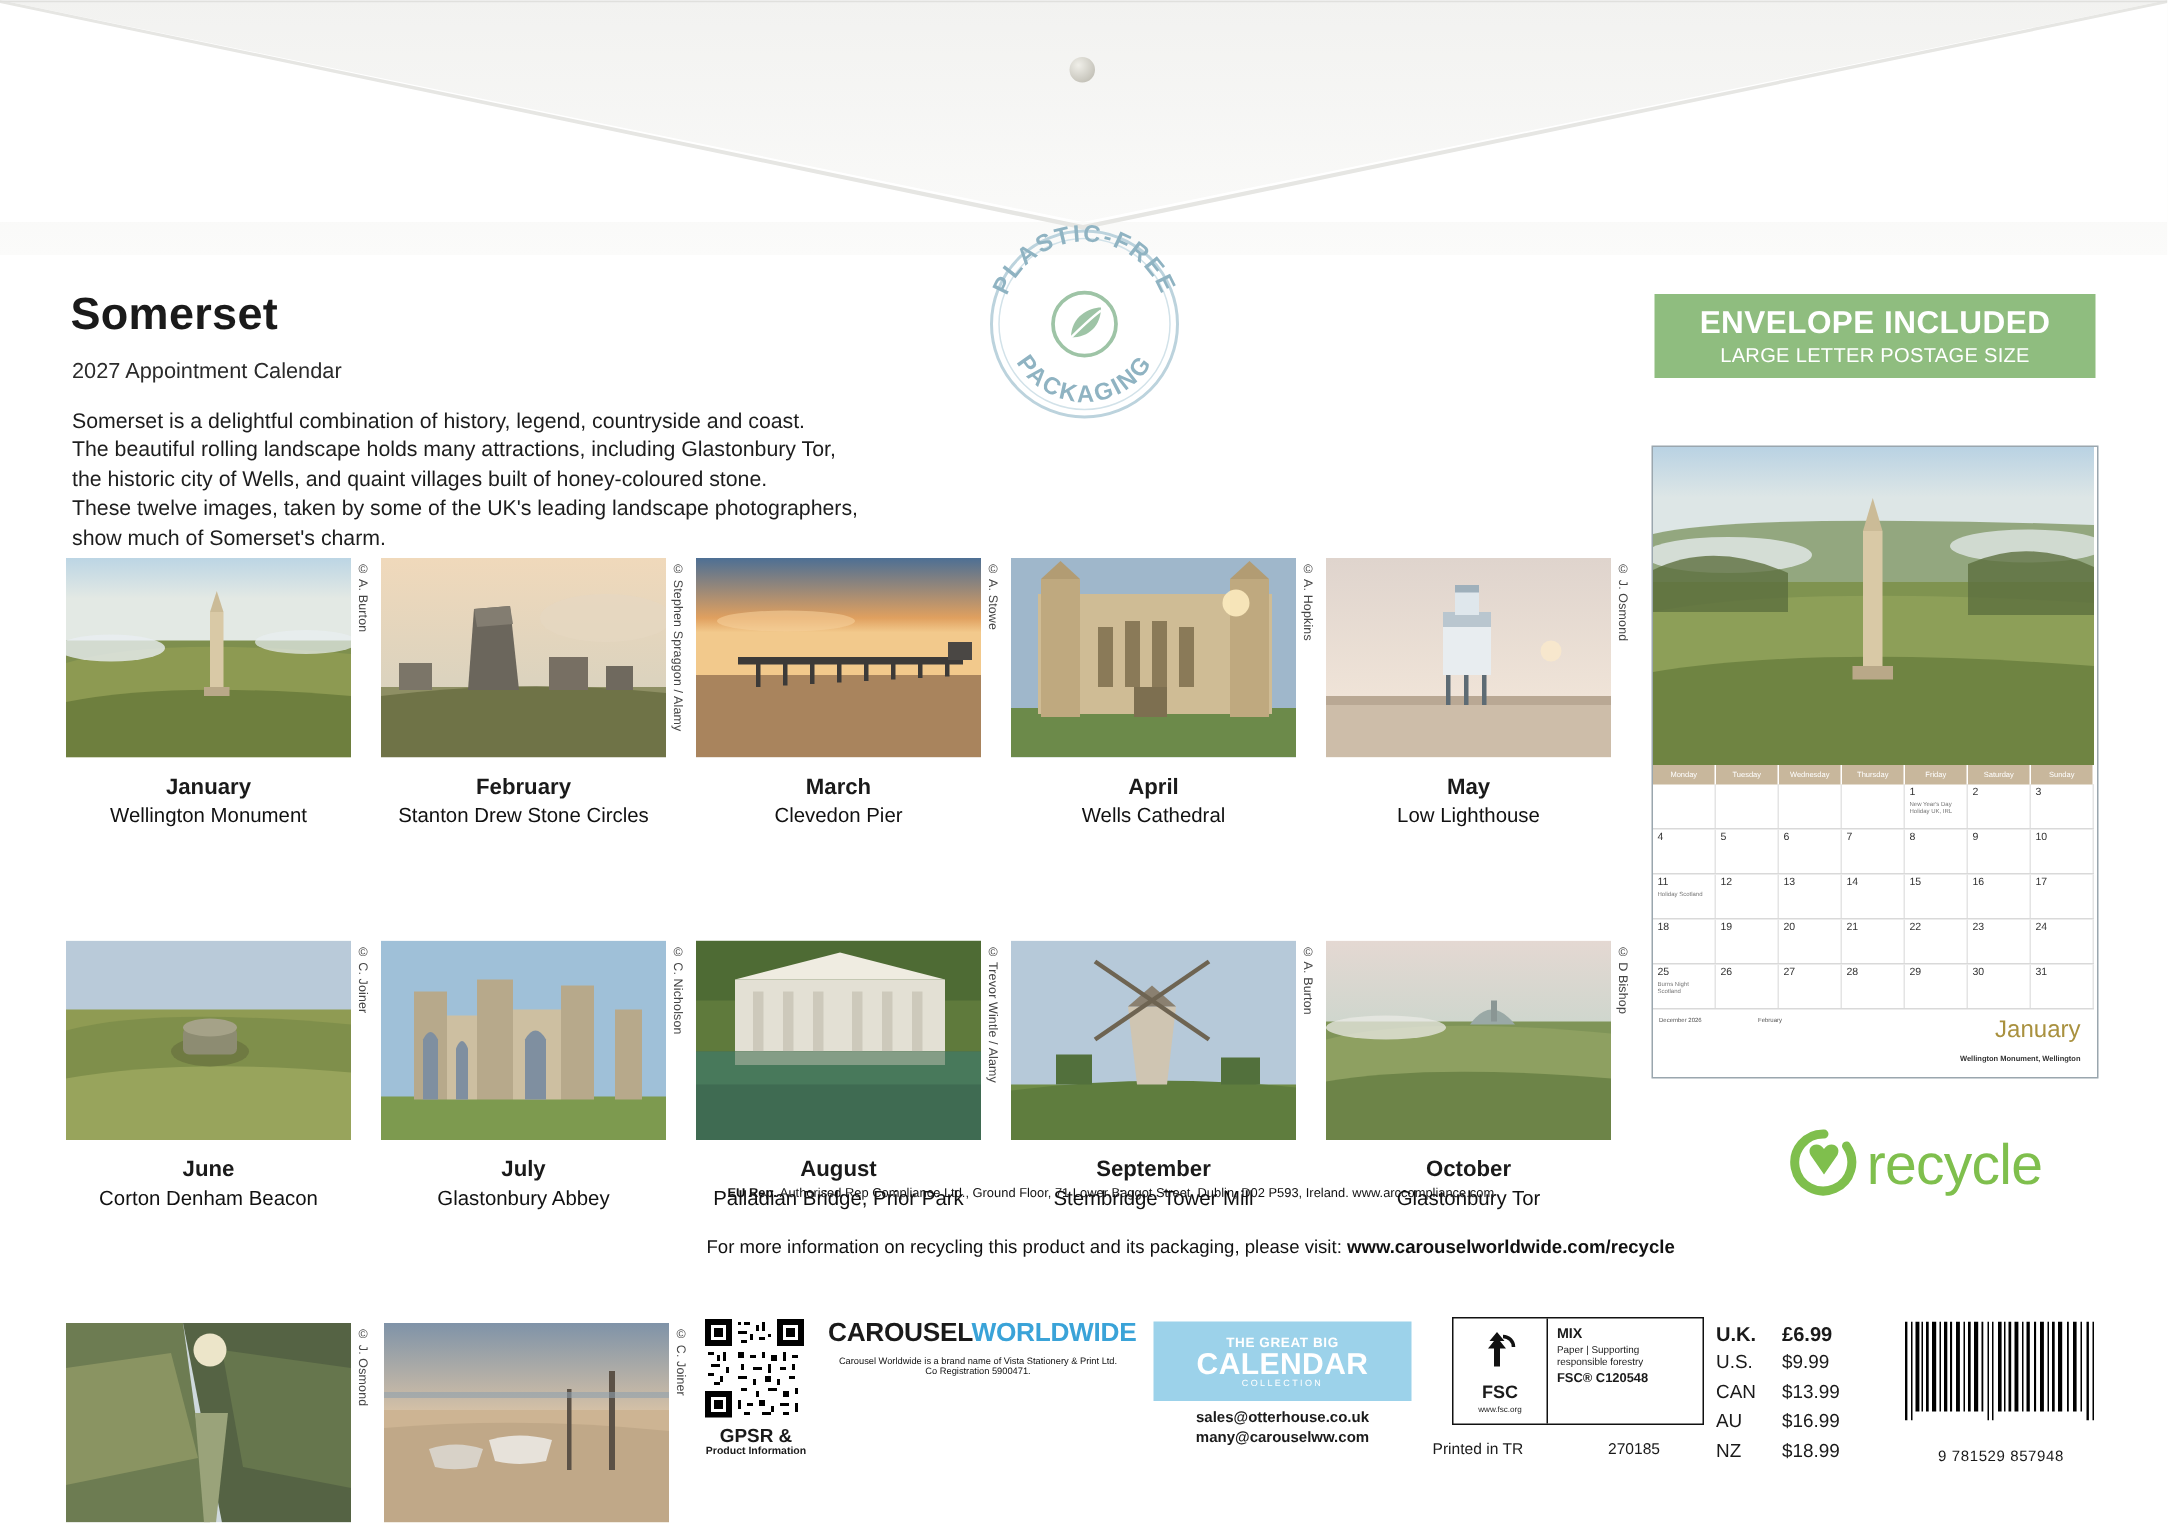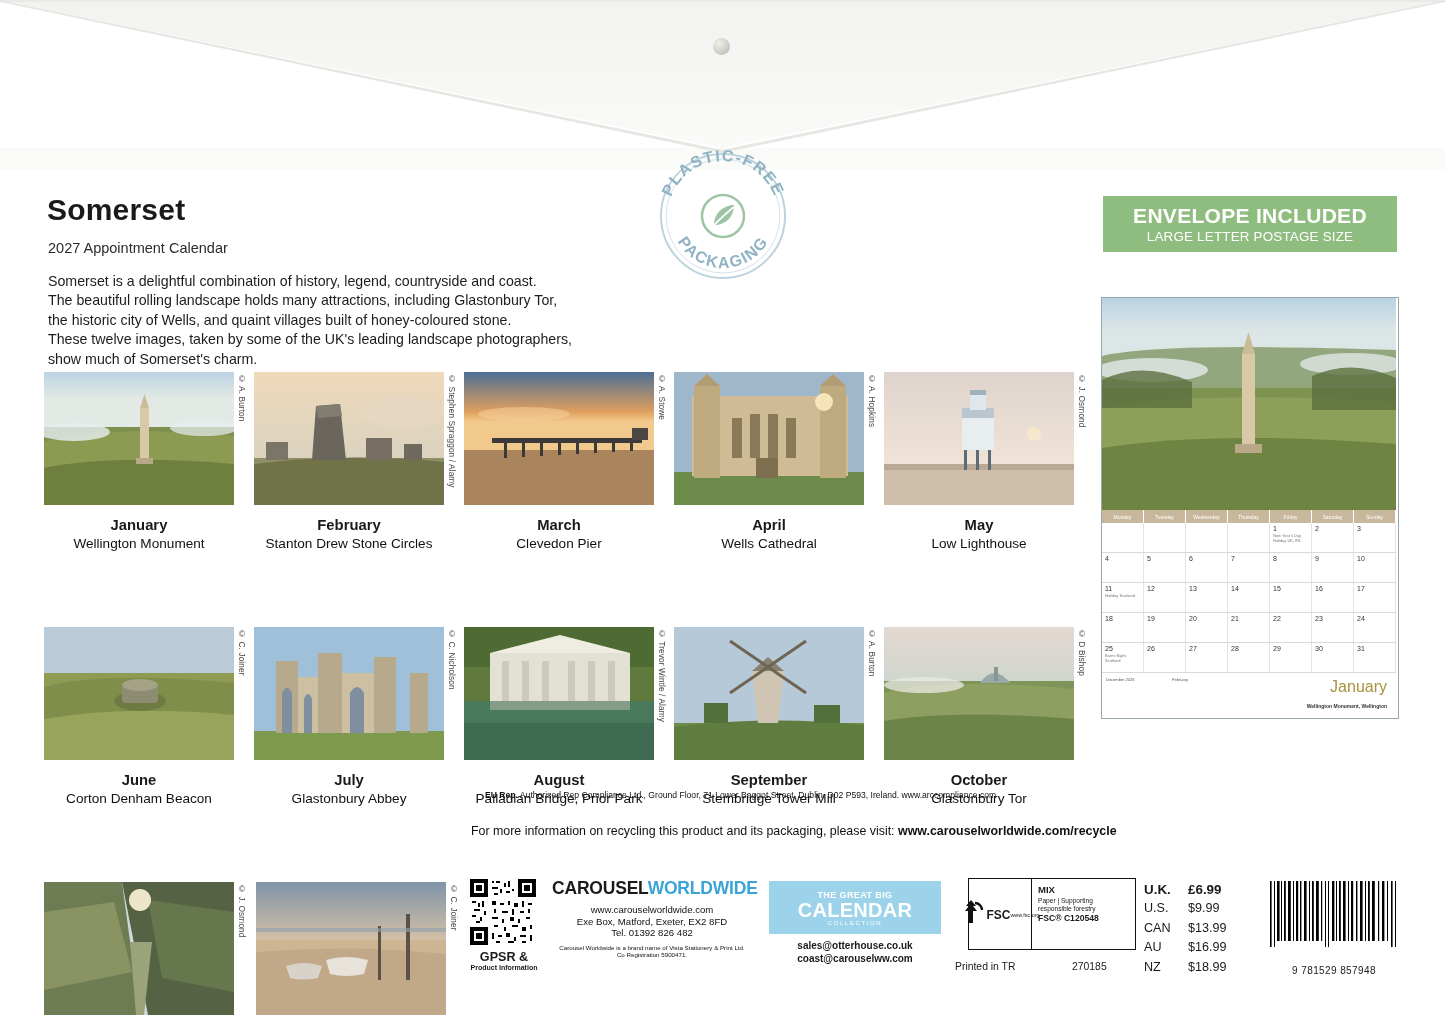--- a/index.html
+++ b/index.html
@@ -623,6 +623,15 @@
 </div>
 
 <div class="recycle">
+  <div class="logo">
+    <span>
+      <svg width="46" height="46" viewBox="0 0 46 46">
+        <path d="M23,4 A19,19 0 1 0 38,12" fill="none" stroke="#7fbf4d" stroke-width="6" stroke-linecap="round"></path>
+        <path d="M23,14 c-4,-6 -12,-2 -9,4 l9,13 l9,-13 c3,-6 -5,-10 -9,-4 z" fill="#7fbf4d"></path>
+      </svg>
+    </span>
+    <span class="word">recycle</span>
+  </div>
 </div>
 
 <div class="eurep">

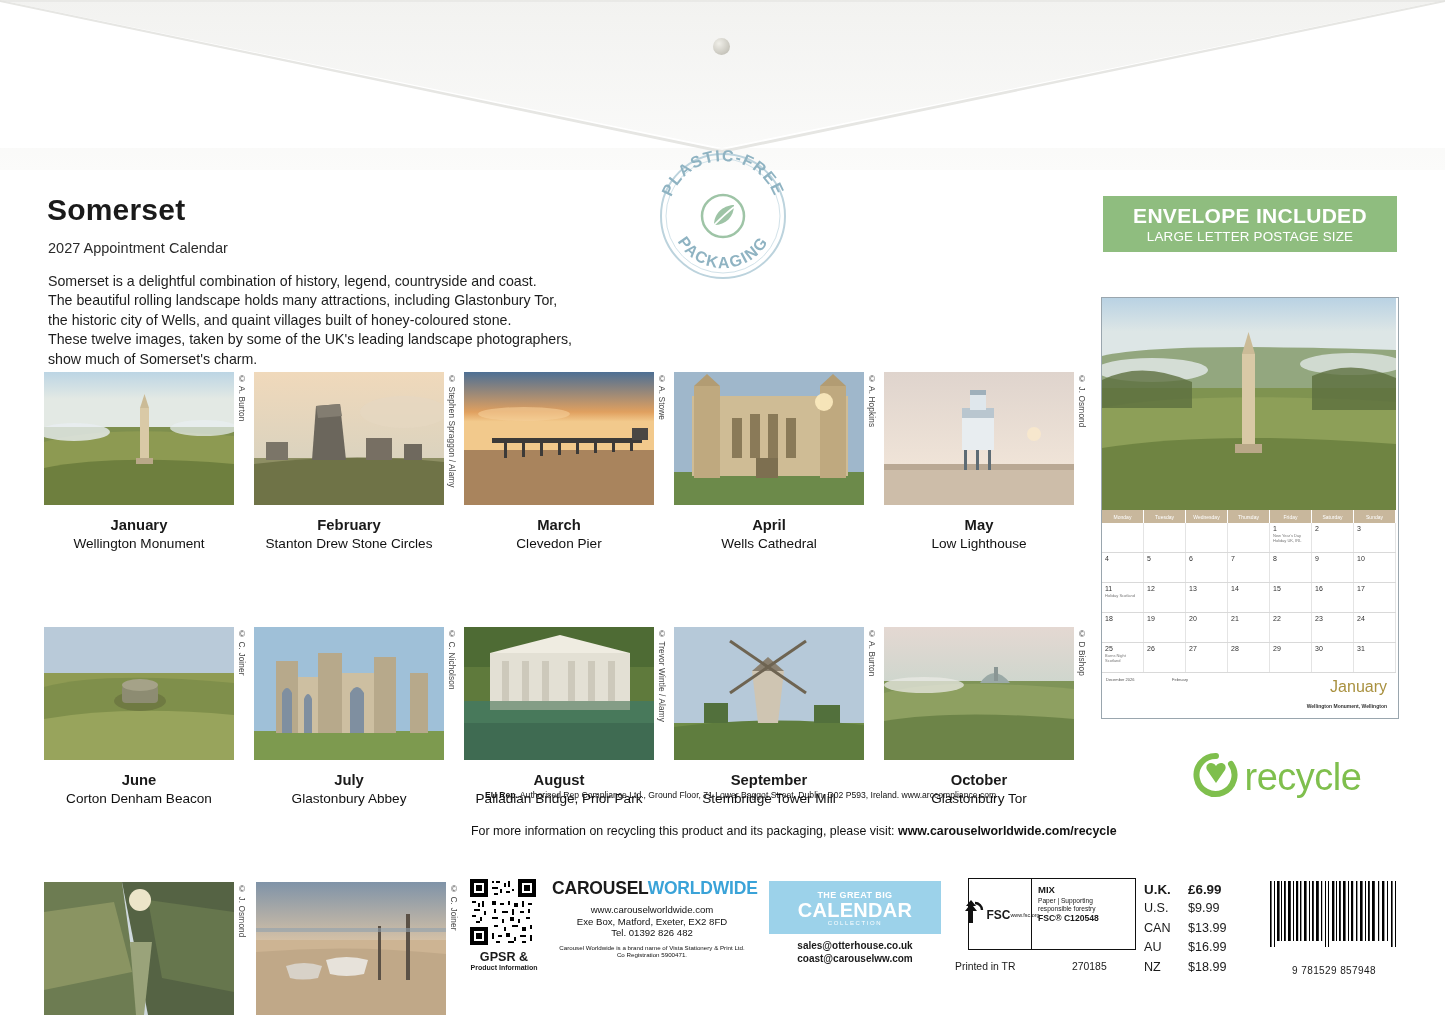--- a/index.html
+++ b/index.html
@@ -714,11 +714,6 @@
   <div class="brand">
     <span>CAROUSEL</span><span class="w">WORLDWIDE</span>
   </div>
-  <div class="lines">
-    <div>www.carouselworldwide.com</div>
-    <div>Exe Box, Matford, Exeter, EX2 8FD</div>
-    <div>Tel. 01392 826 482</div>
-  </div>
   <div class="fine" style="white-space:pre-line;">Carousel Worldwide is a brand name of Vista Stationery &amp; Print Ltd.
 Co Registration 5900471.</div>
 </div>

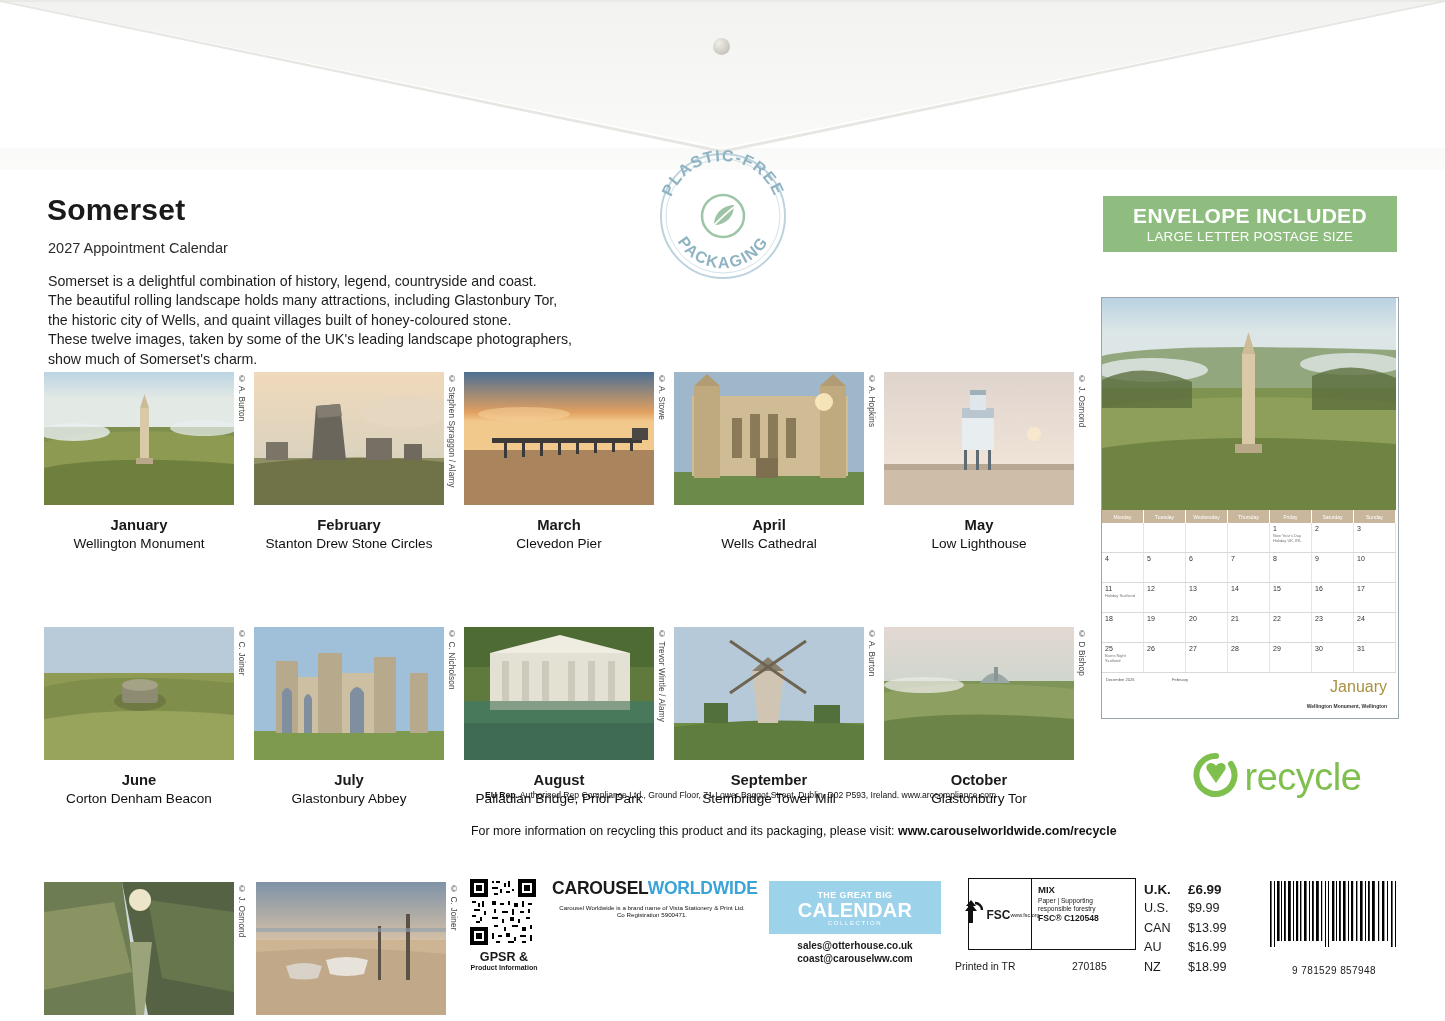--- a/index.html
+++ b/index.html
@@ -137,7 +137,7 @@
   .gbc .t3{font-size:6px;letter-spacing:1.6px;}
   .gbc-mail{position:absolute;left:769px;top:940px;width:172px;text-align:center;font-size:10px;line-height:12.6px;font-weight:bold;}
   .fsc{position:absolute;left:968px;top:878px;width:166px;height:70px;border:1px solid #111;display:flex;}
-  .fsc .left{width:62px;border-right:1px solid #111;display:flex;flex-direction:row;align-items:center;justify-content:center;}
+  .fsc .left{width:62px;border-right:1px solid #111;display:flex;flex-direction:column;align-items:center;justify-content:center;}
   .fsc .right{flex:1;padding:5px 4px 0 6px;}
   .fsc .mix{font-size:9.5px;font-weight:bold;}
   .fsc .pp{font-size:6.6px;line-height:8px;margin-top:2px;}

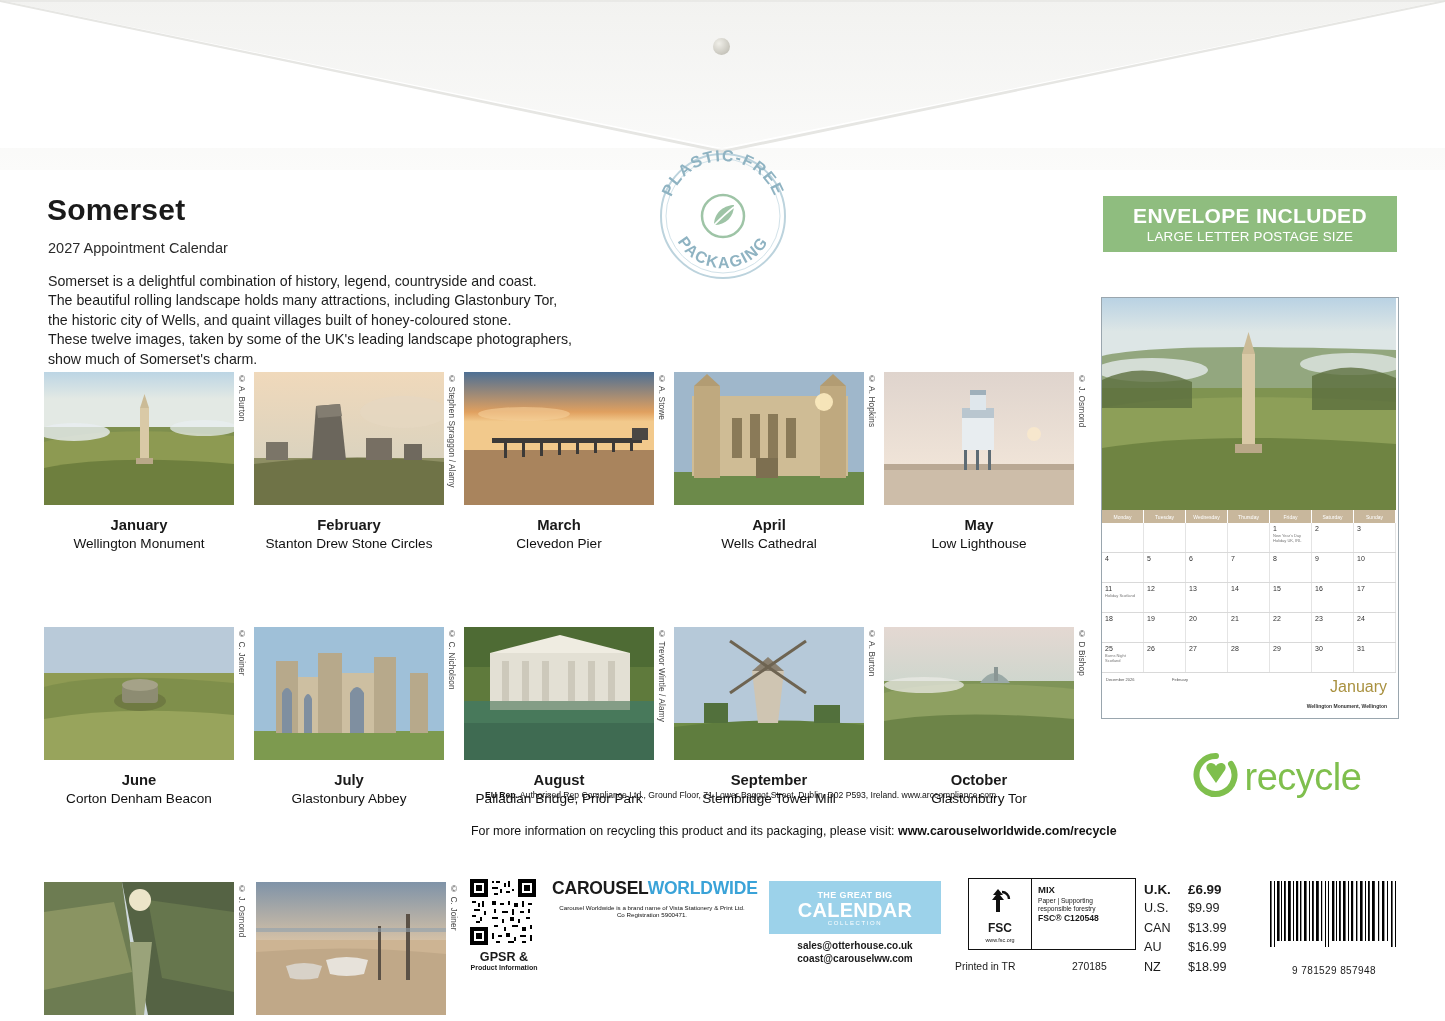--- a/index.html
+++ b/index.html
@@ -725,7 +725,7 @@
 </div>
 <div class="gbc-mail">
   <div>sales@otterhouse.co.uk</div>
-  <div>coast@carouselww.com</div>
+  <div>many@carouselww.com</div>
 </div>
 
 <div class="fsc">

